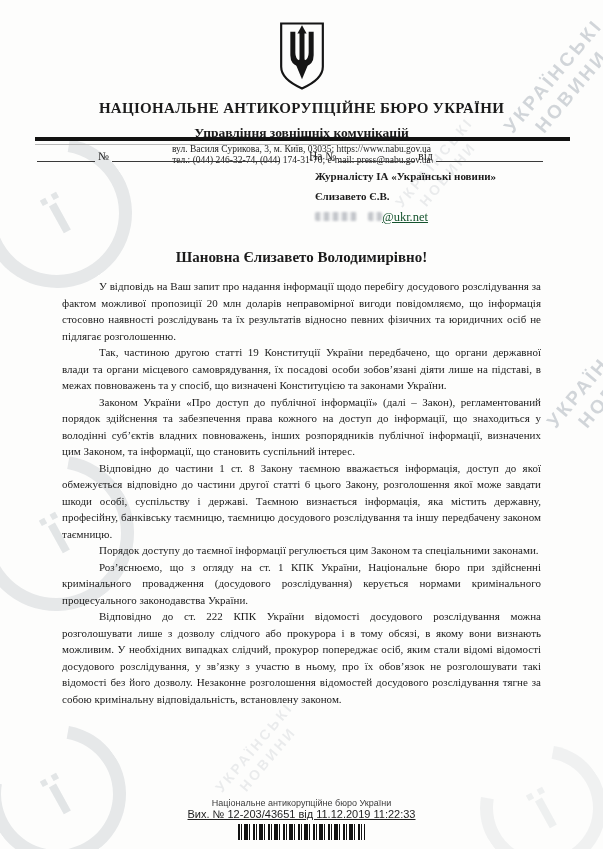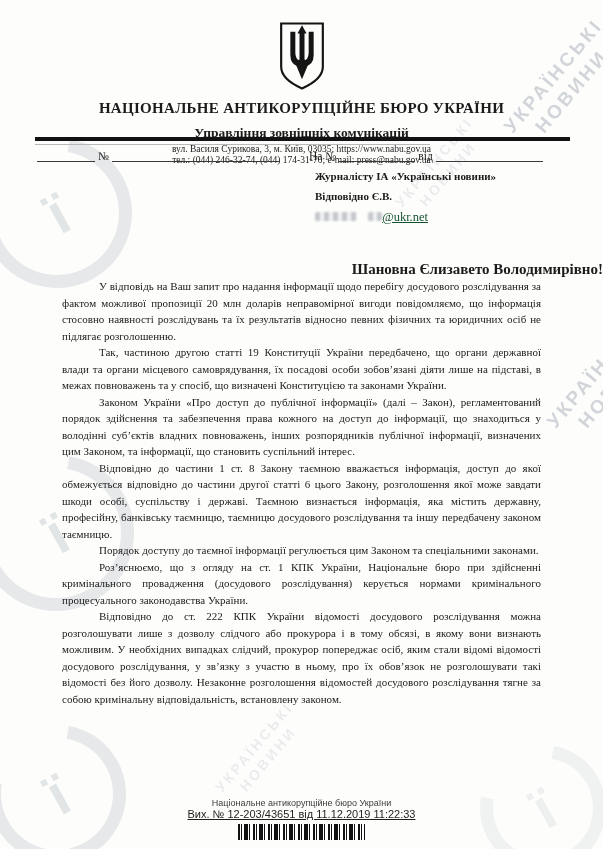--- a/index.html
+++ b/index.html
@@ -142,7 +142,7 @@
 
     <div class="recipient">
       <div class="r-line">Журналісту ІА «Українські новини»</div>
-      <div class="r-line">Відповідно Є.В.</div>
+      <div class="r-line">Єлизавето Є.В.</div>
       <div class="email-line">
         <span class="redact" style="width:42px;"></span>
         <span class="redact" style="width:14px; margin-left:8px;"></span><span class="email-link">@ukr.net</span>

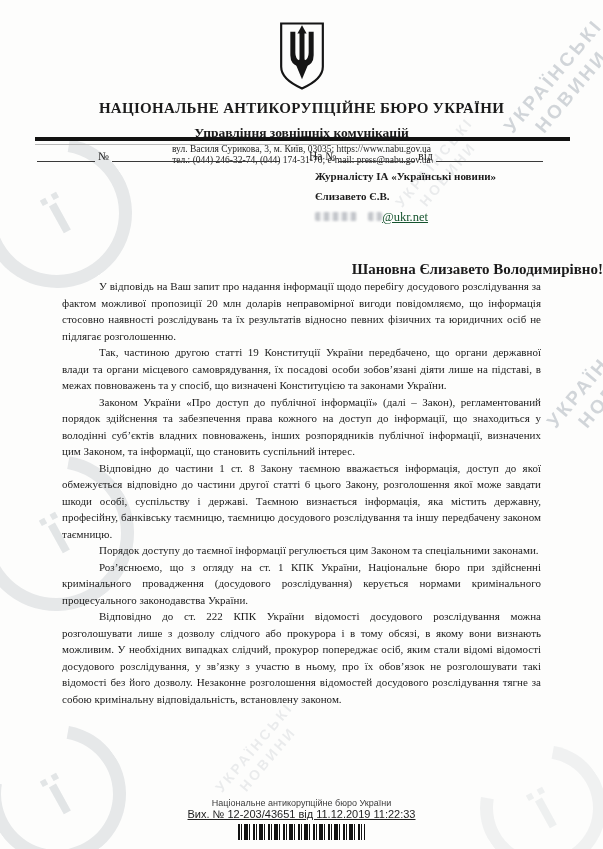--- a/index.html
+++ b/index.html
@@ -54,8 +54,8 @@
   }
   .email-link{text-decoration:underline; color:#14532d;}
   
-  .salutation{position:absolute; top:249px; left:0; right:0; text-align:right;
-    font-size:15px; font-weight:bold;margin-top:12px;}
+  .salutation{position:absolute; top:249px; left:0; right:0; text-align:center;
+    font-size:15px; font-weight:bold;}
   .body-text{
     position:absolute; top:278px; left:62px; width:479px;
     font-size:11px; line-height:16.5px; text-align:justify;

